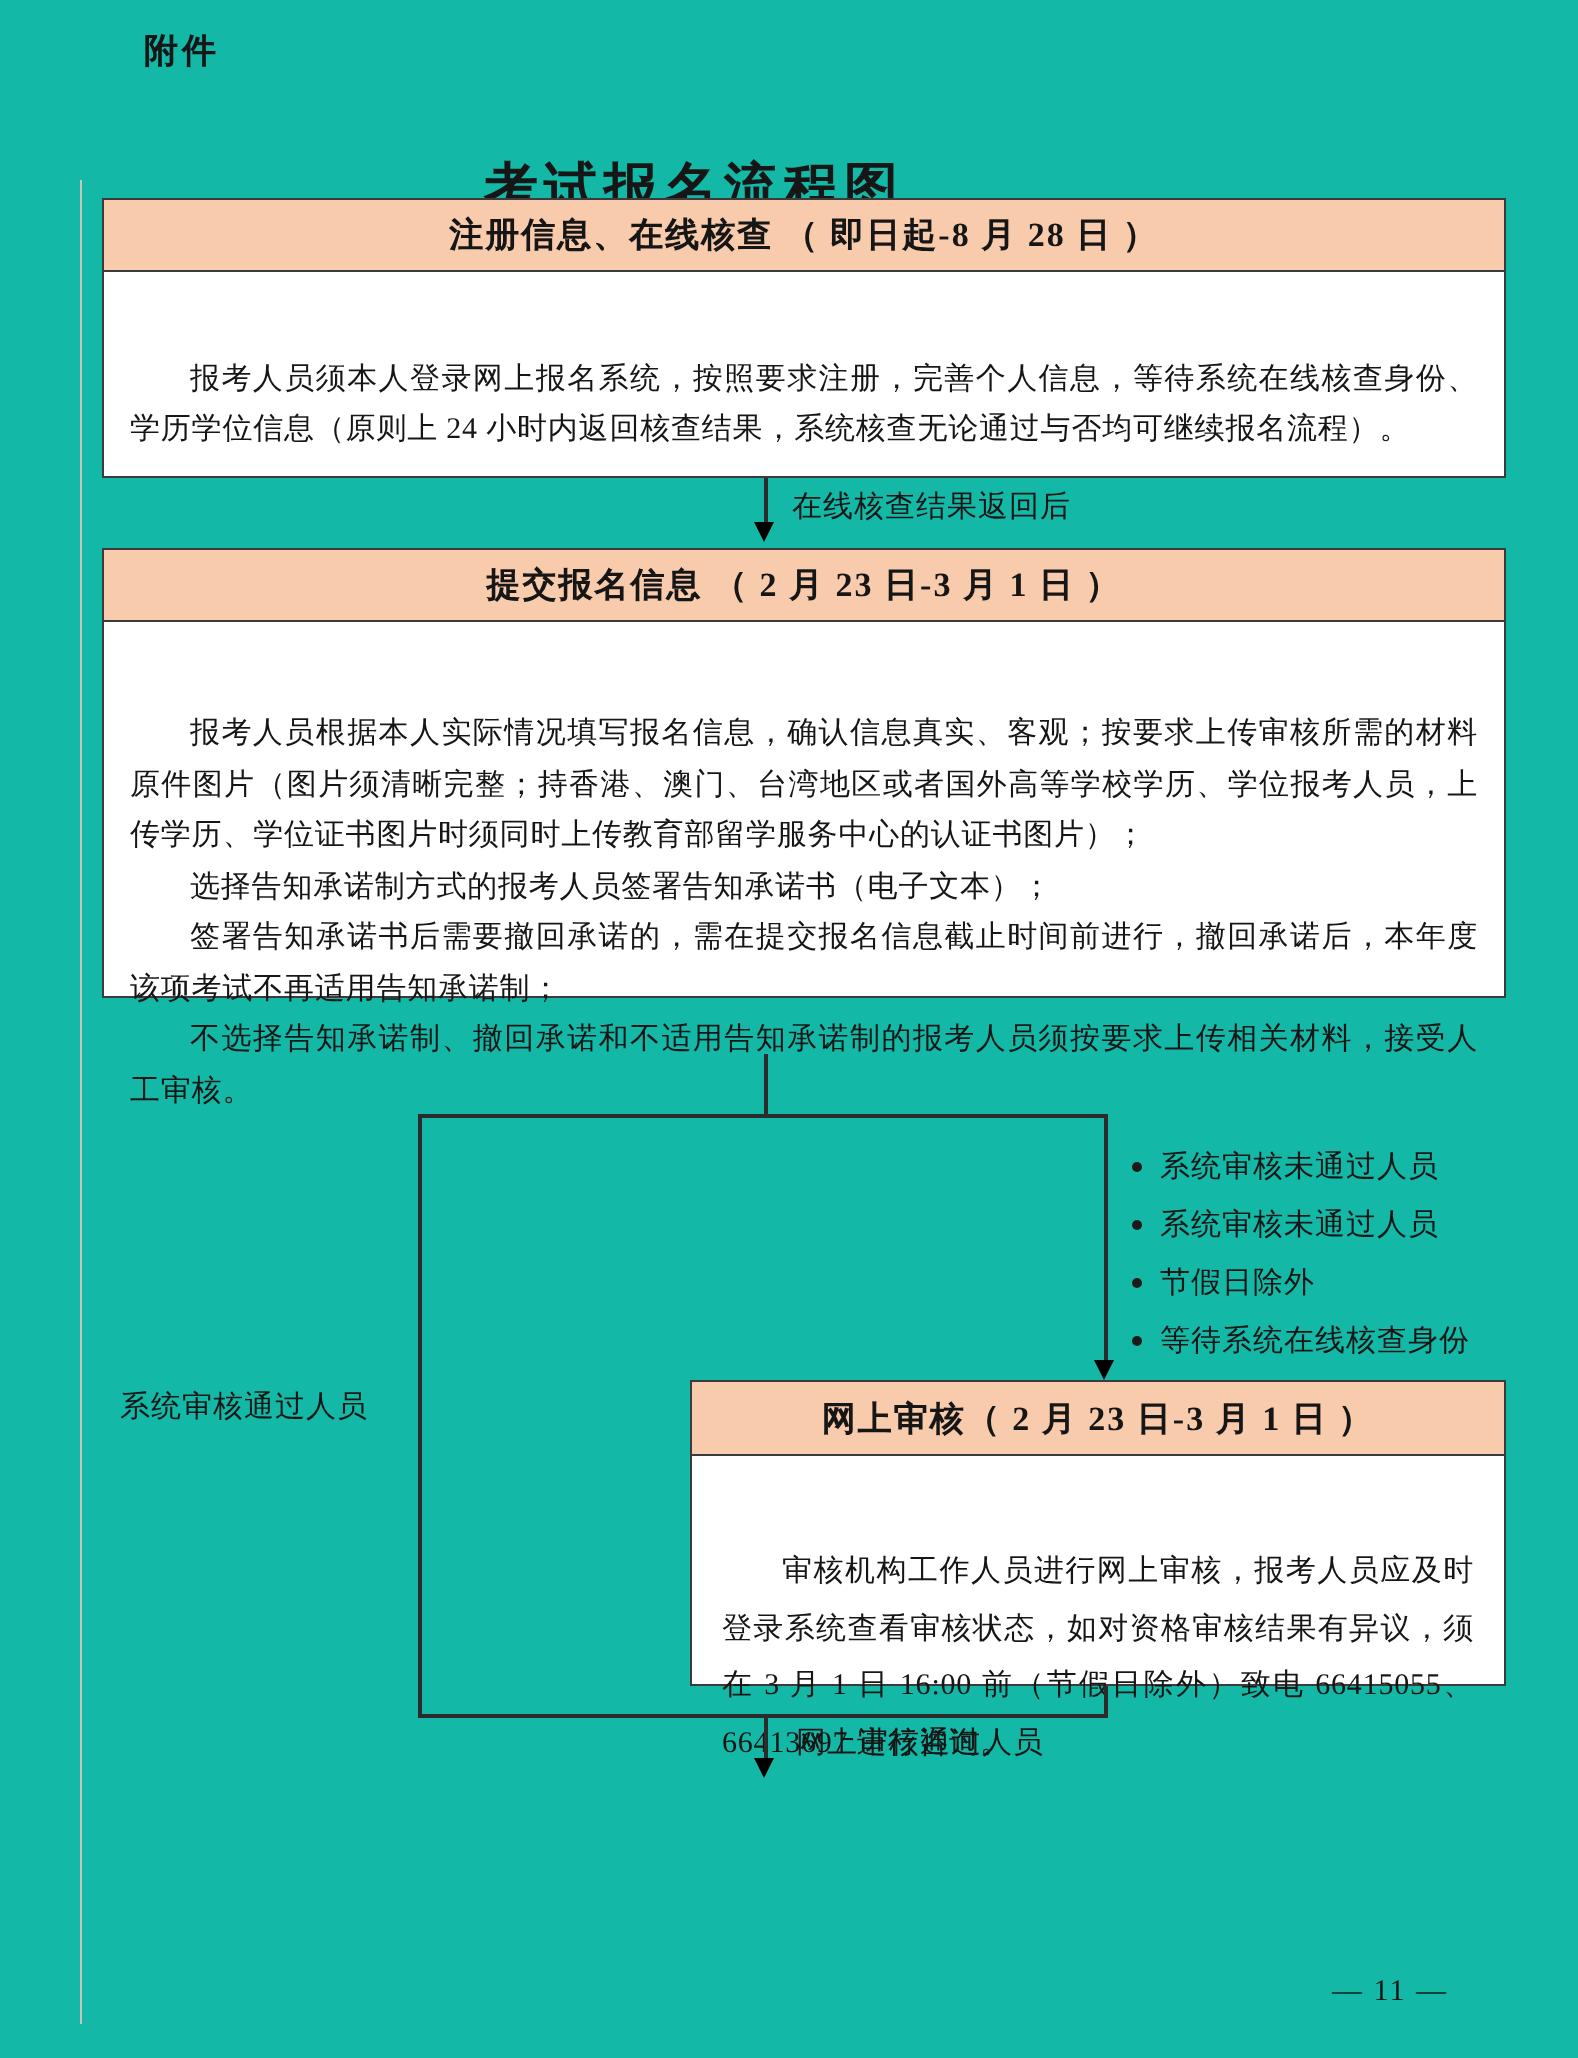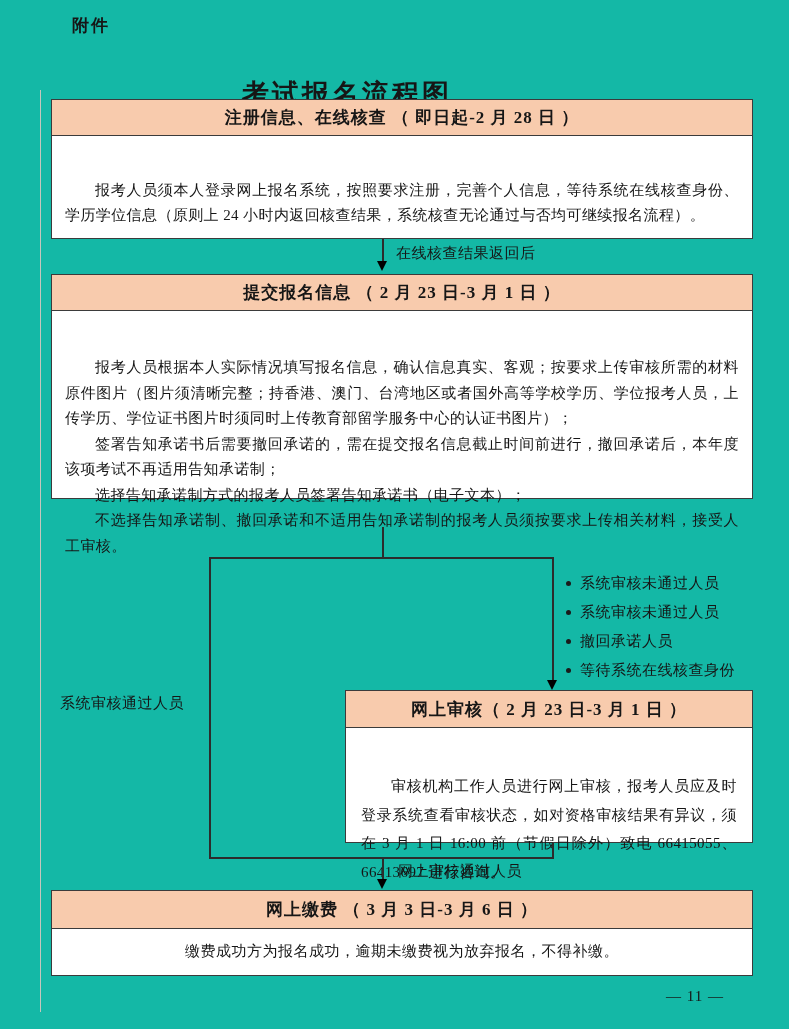--- a/index.html
+++ b/index.html
@@ -40,7 +40,7 @@
   <div class="doc-title">考试报名流程图</div>
 
   <div class="flow-box" style="left:51px;top:99px;width:702px;height:140px;">
-    <div class="box-header" style="height:36px;">注册信息、在线核查 （ 即日起-2 月 28 日 ）</div>
+    <div class="box-header" style="height:36px;">注册信息、在线核查 （ 即日起-8 月 28 日 ）</div>
     <div class="box-body" style="padding:2px 13px;">
       <p>报考人员须本人登录网上报名系统，按照要求注册，完善个人信息，等待系统在线核查身份、学历学位信息（原则上 24 小时内返回核查结果，系统核查无论通过与否均可继续报名流程）。</p>
     </div>

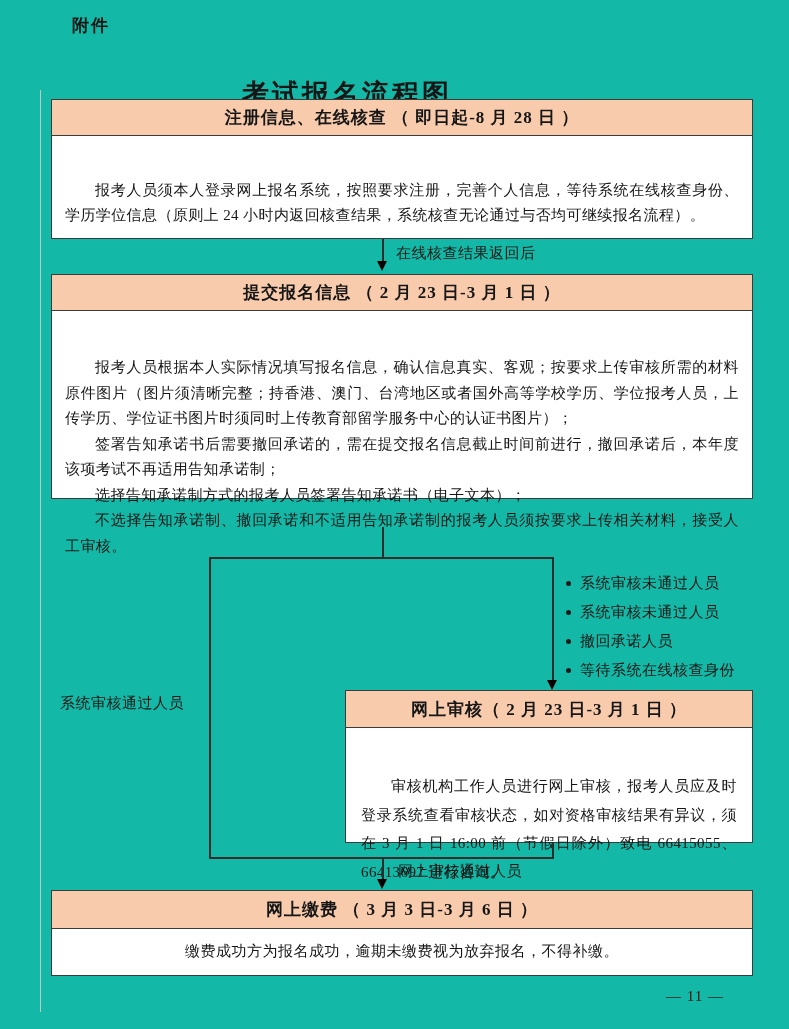--- a/index.html
+++ b/index.html
@@ -54,8 +54,8 @@
     <div class="box-header" style="height:36px;">提交报名信息 （ 2 月 23 日-3 月 1 日 ）</div>
     <div class="box-body" style="padding:4px 13px;line-height:25.5px;">
       <p>报考人员根据本人实际情况填写报名信息，确认信息真实、客观；按要求上传审核所需的材料原件图片（图片须清晰完整；持香港、澳门、台湾地区或者国外高等学校学历、学位报考人员，上传学历、学位证书图片时须同时上传教育部留学服务中心的认证书图片）；</p>
+      <p>选择告知承诺制方式的报考人员签署告知承诺书（电子文本）；</p>
       <p>签署告知承诺书后需要撤回承诺的，需在提交报名信息截止时间前进行，撤回承诺后，本年度该项考试不再适用告知承诺制；</p>
-      <p>选择告知承诺制方式的报考人员签署告知承诺书（电子文本）；</p>
       <p>不选择告知承诺制、撤回承诺和不适用告知承诺制的报考人员须按要求上传相关材料，接受人工审核。</p>
     </div>
   </div>

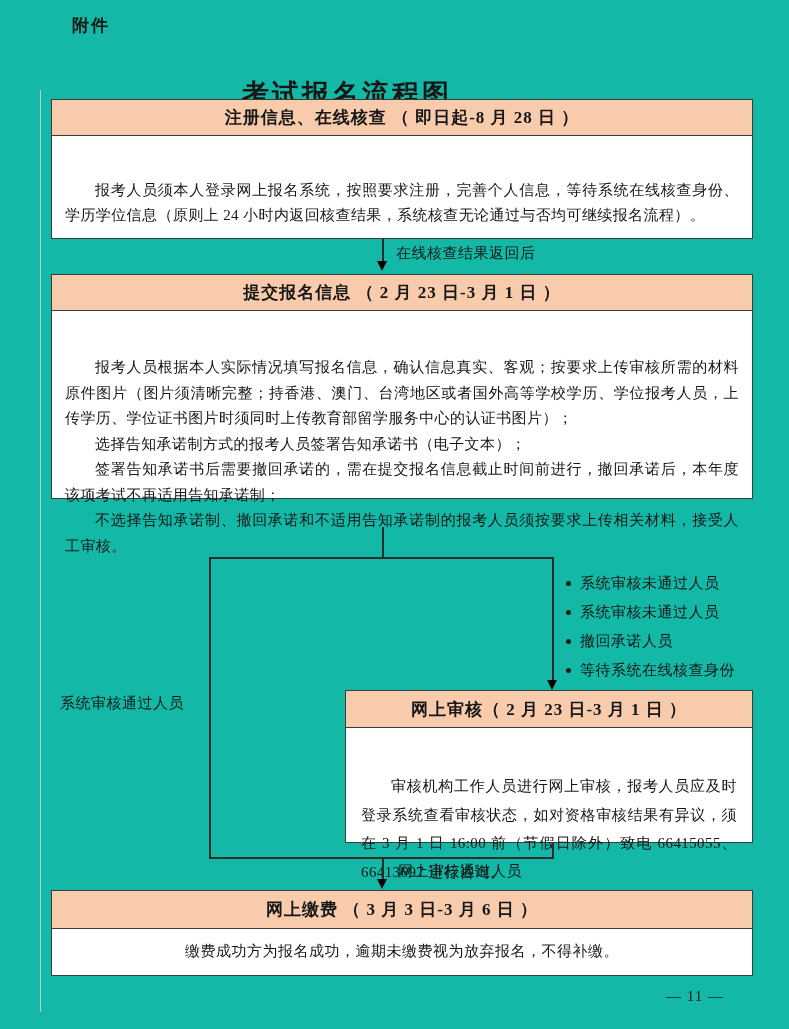--- a/index.html
+++ b/index.html
@@ -77,7 +77,7 @@
       </div>
     <div class="bullet-item">
         <span class="bullet-dot"></span>
-        <span>撤回承诺人员</span>
+        <span>节假日除外</span>
       </div>
     <div class="bullet-item">
         <span class="bullet-dot"></span>

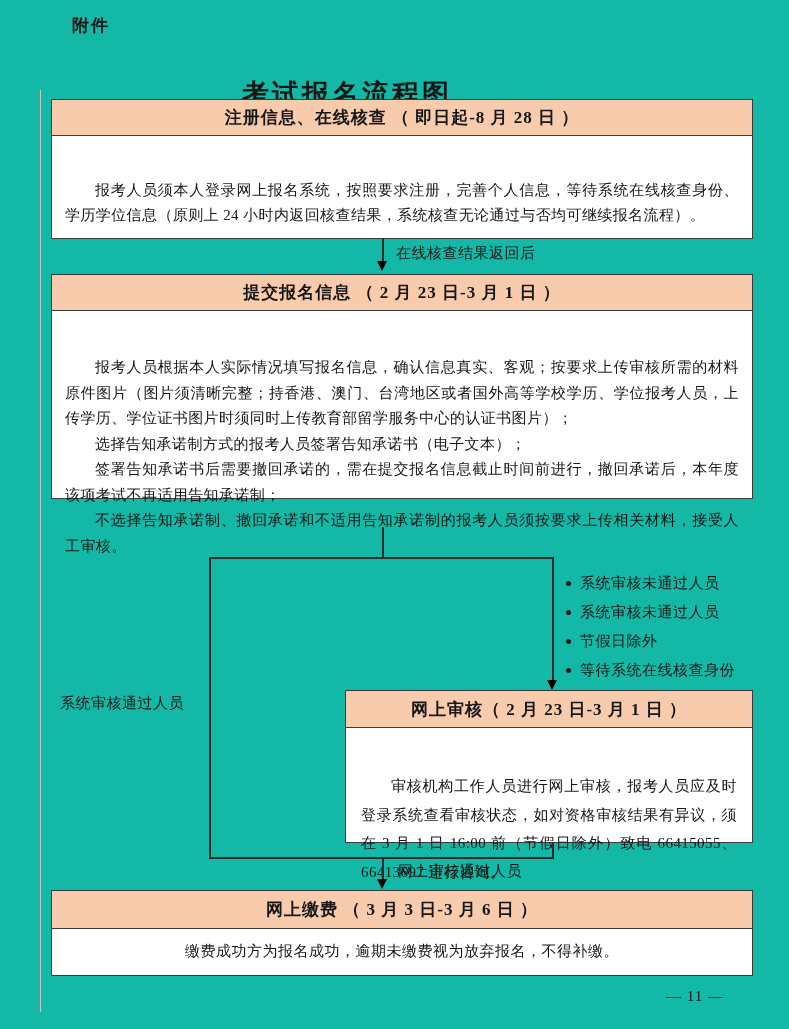--- a/index.html
+++ b/index.html
@@ -101,10 +101,6 @@
   <div class="arrow-head" style="left:377px;top:879px;"></div>
   <div class="flow-label" style="left:398px;top:862px;">网上审核通过人员</div>
 
-  <div class="flow-box" style="left:51px;top:890px;width:702px;height:86px;">
-    <div class="box-header" style="height:38px;">网上缴费 （ 3 月 3 日-3 月 6 日 ）</div>
-    <div class="pay-body" style="height:45px;">缴费成功方为报名成功，逾期未缴费视为放弃报名，不得补缴。</div>
-  </div>
 
   <div class="page-number">— 11 —</div>
 

